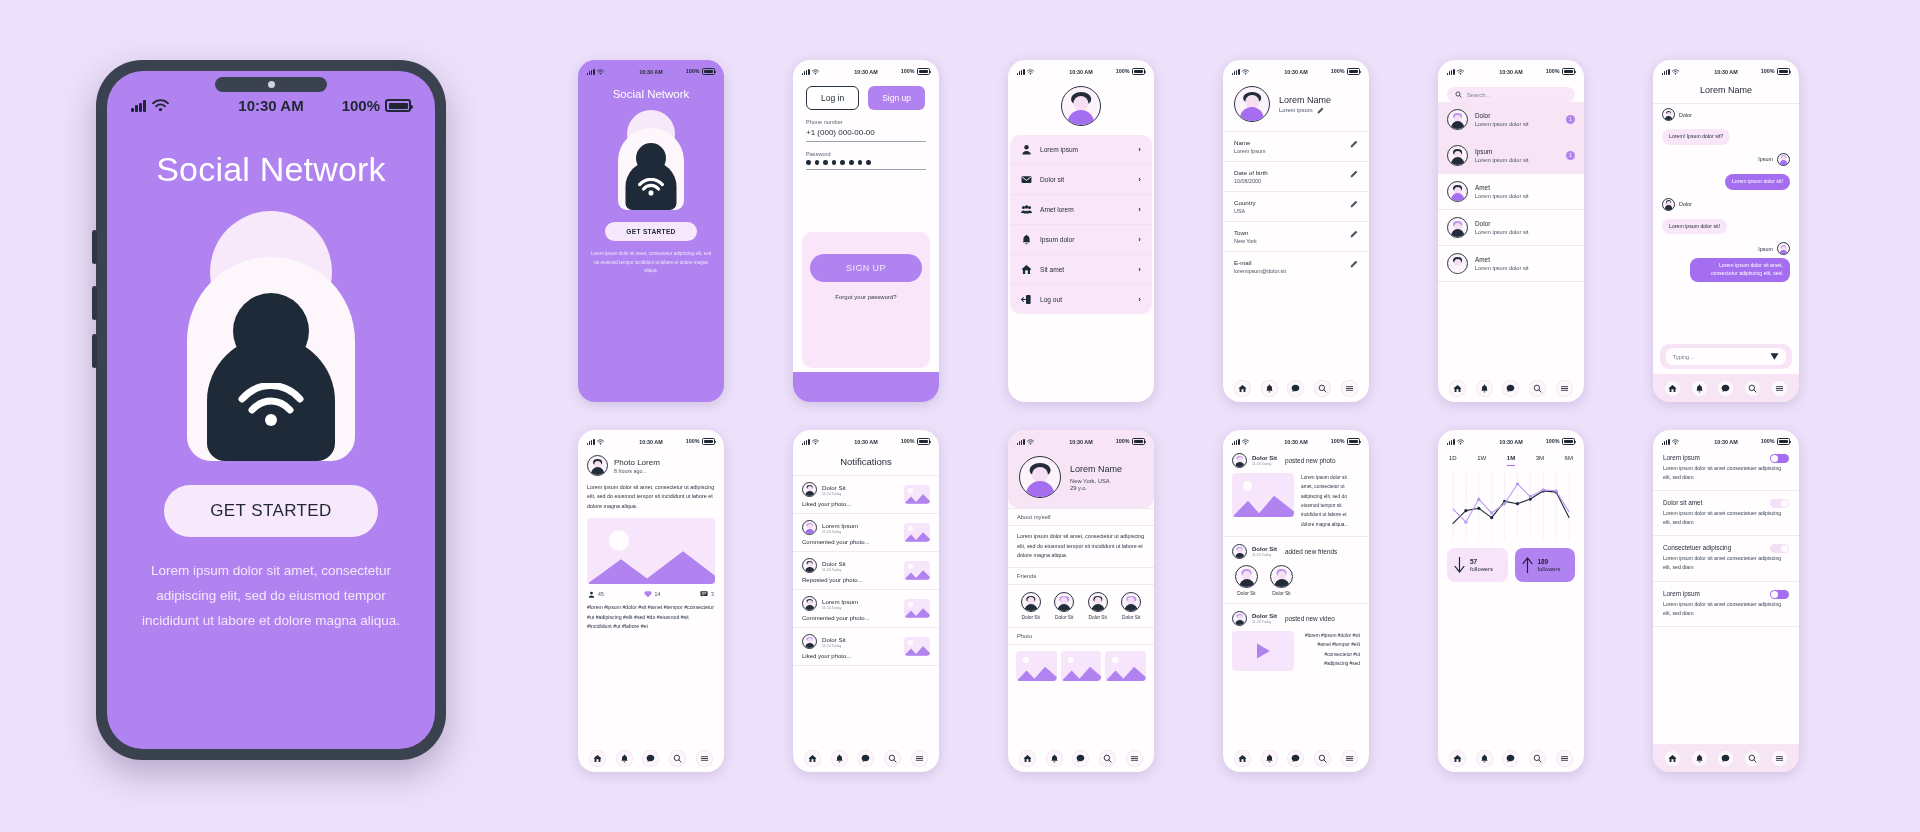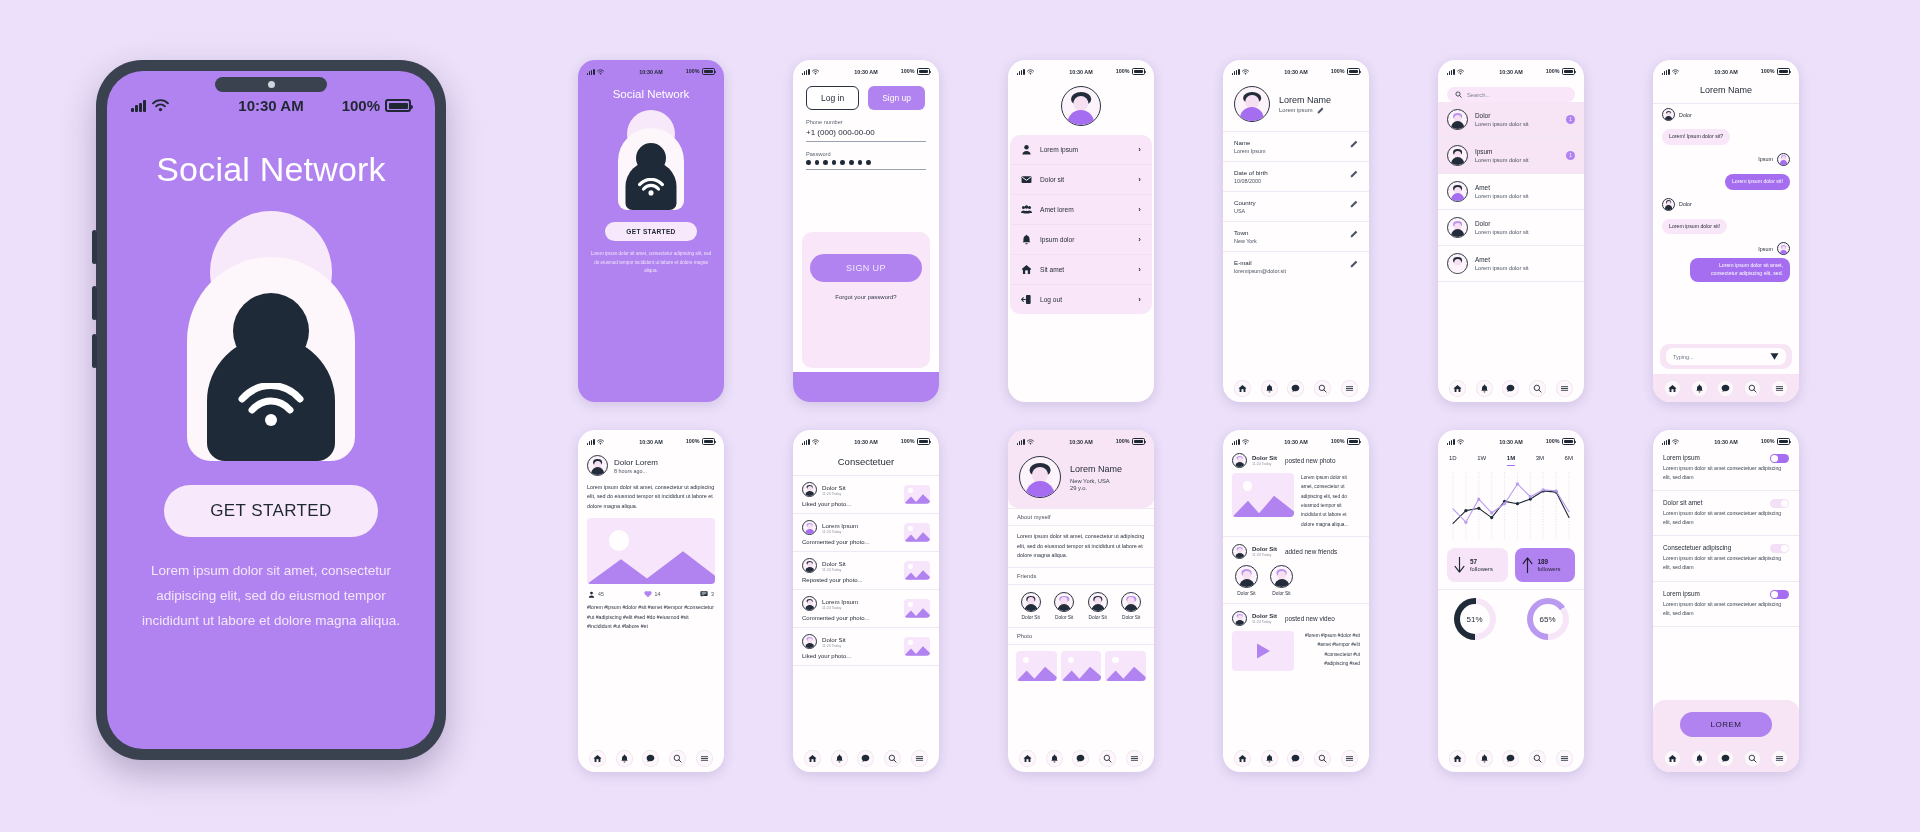--- a/index.html
+++ b/index.html
@@ -853,7 +853,7 @@
             <i class="shirt"></i>
           </span>
         <div>
-            <div style="font-size:8px">Dolor Lorem</div>
+            <div style="font-size:8px">Photo Lorem</div>
              <div style="font-size:5.4px;color:#4a5362;margin-top:1px">8 hours ago...</div>
           </div>
       </div>

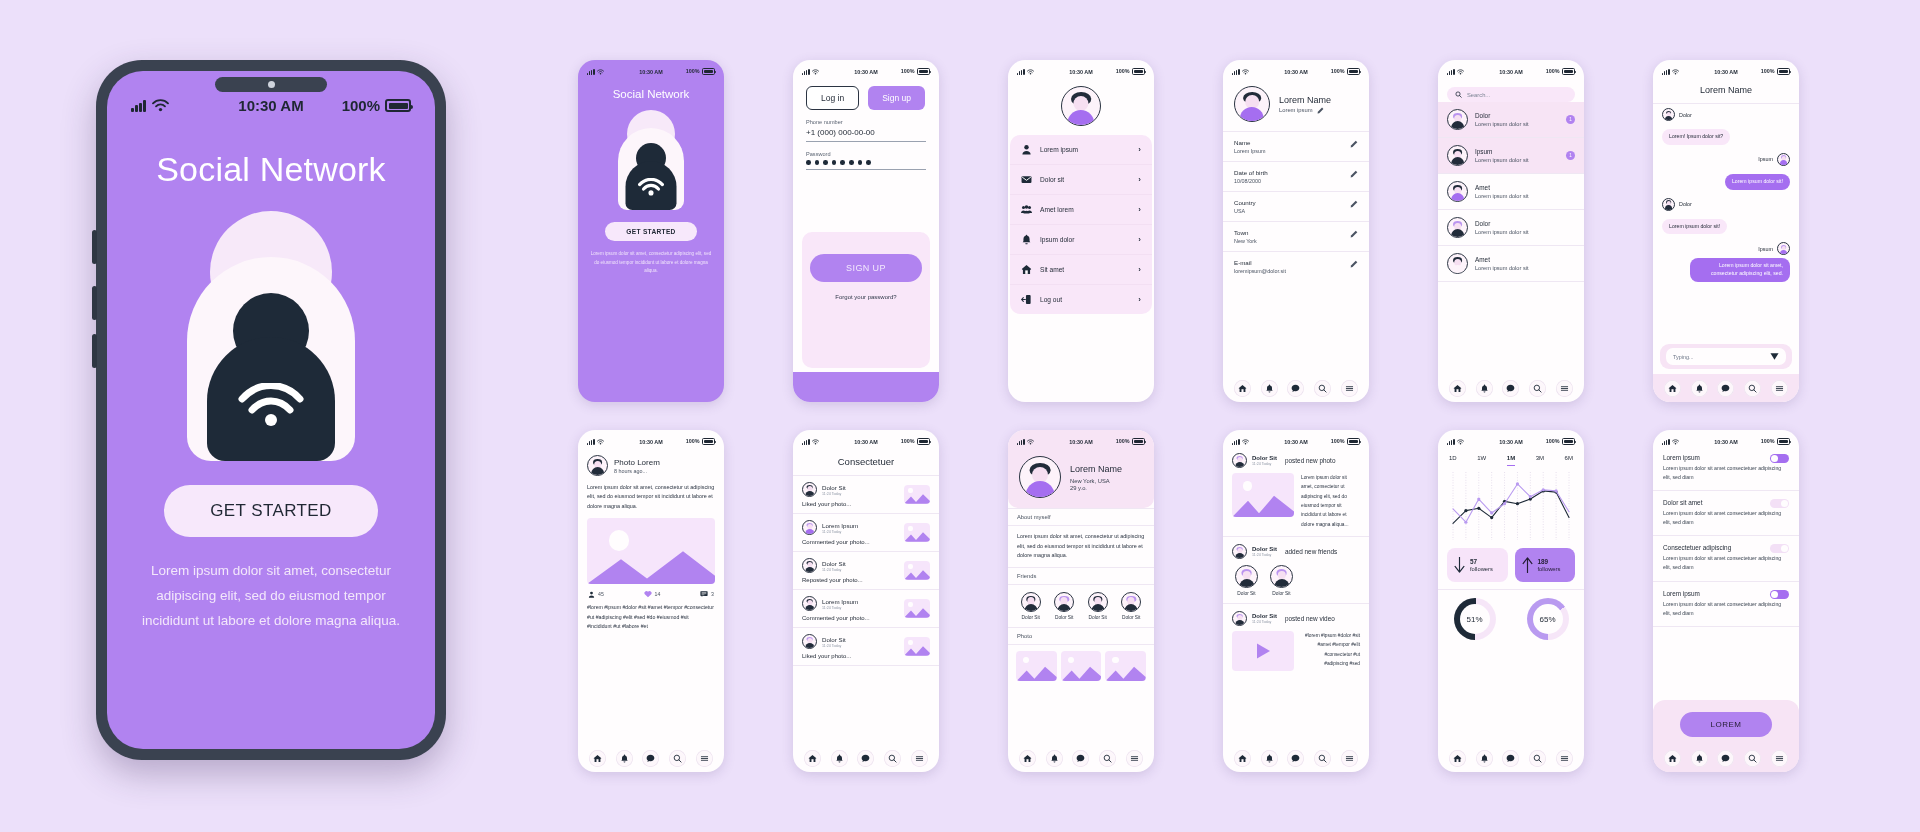--- a/index.html
+++ b/index.html
@@ -943,7 +943,7 @@
             </span>
           </span>
       </div>
-      <div class="ntitle">Consectetuer</div>
+      <div class="ntitle">Notifications</div>
 
       <div class="nrow">
         <div class="top">

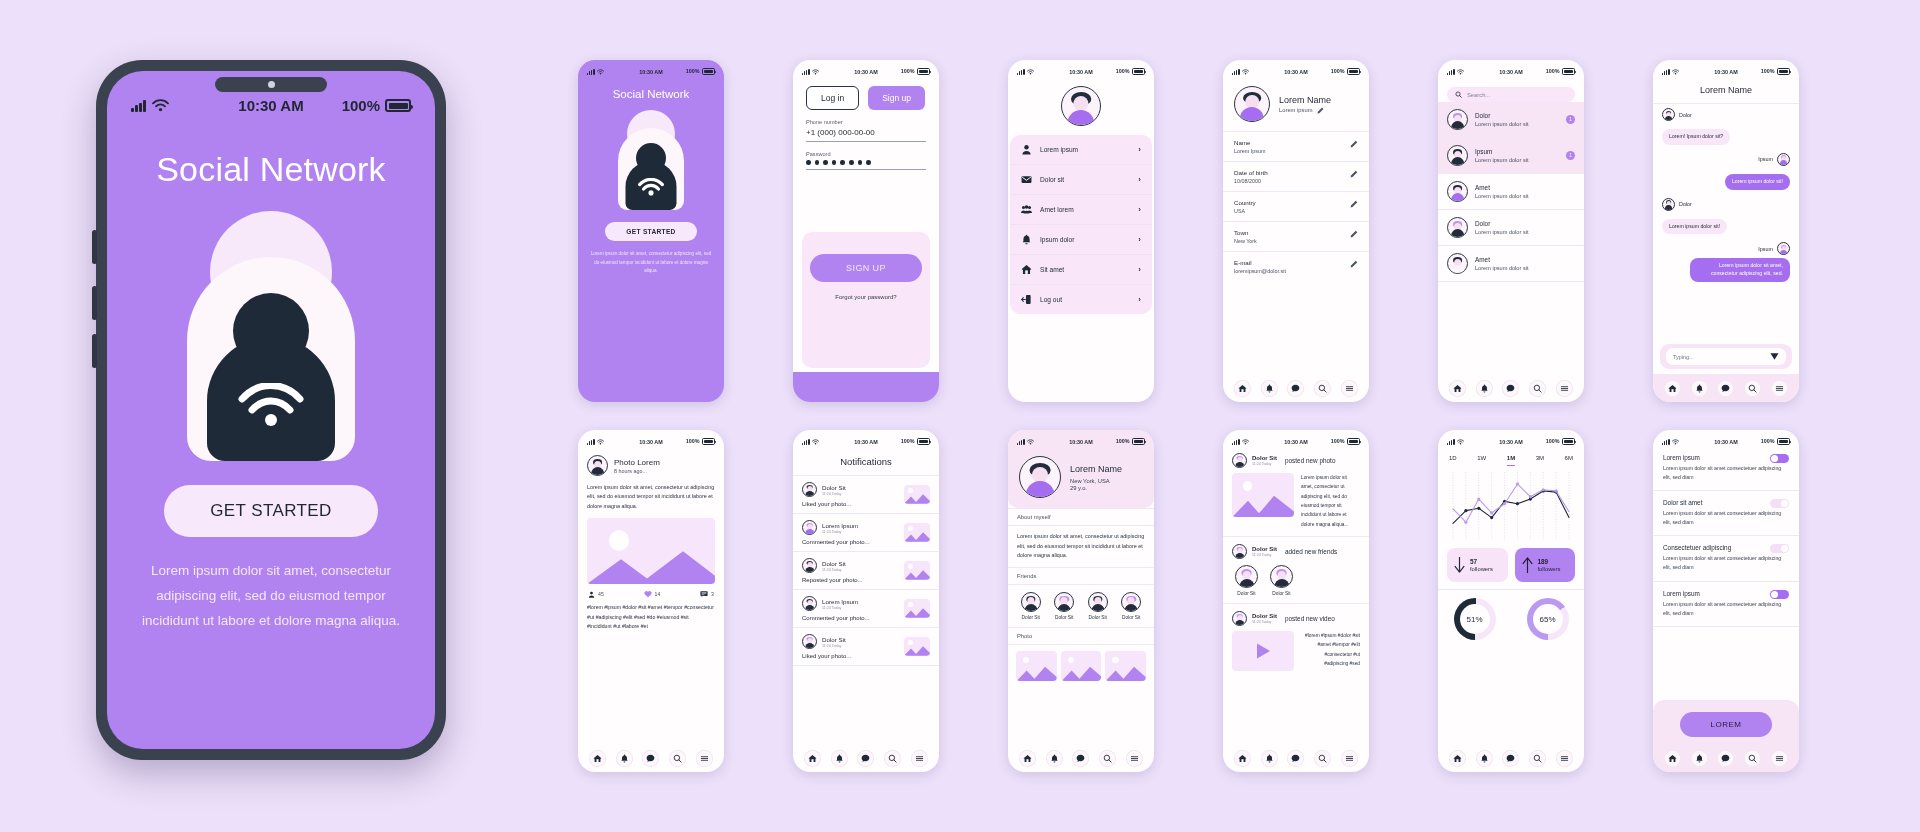--- a/index.html
+++ b/index.html
@@ -1422,14 +1422,6 @@
         </div>
       </div>
 
-      <div class="donuts">
-        <div class="donut" id="donut-0" style="background: conic-gradient(from 180deg, rgb(30, 42, 56) 0deg, rgb(30, 42, 56) 183.6deg, rgb(246, 230, 248) 183.6deg, rgb(246, 230, 248) 360deg);">
-          <div class="hole">51%</div>
-        </div>
-        <div class="donut" id="donut-1" style="background: conic-gradient(from 180deg, rgb(185, 154, 240) 0deg, rgb(185, 154, 240) 234deg, rgb(246, 230, 248) 234deg, rgb(246, 230, 248) 360deg);">
-          <div class="hole">65%</div>
-        </div>
-      </div>
 
       <div class="navbar">
         <span class="nv">

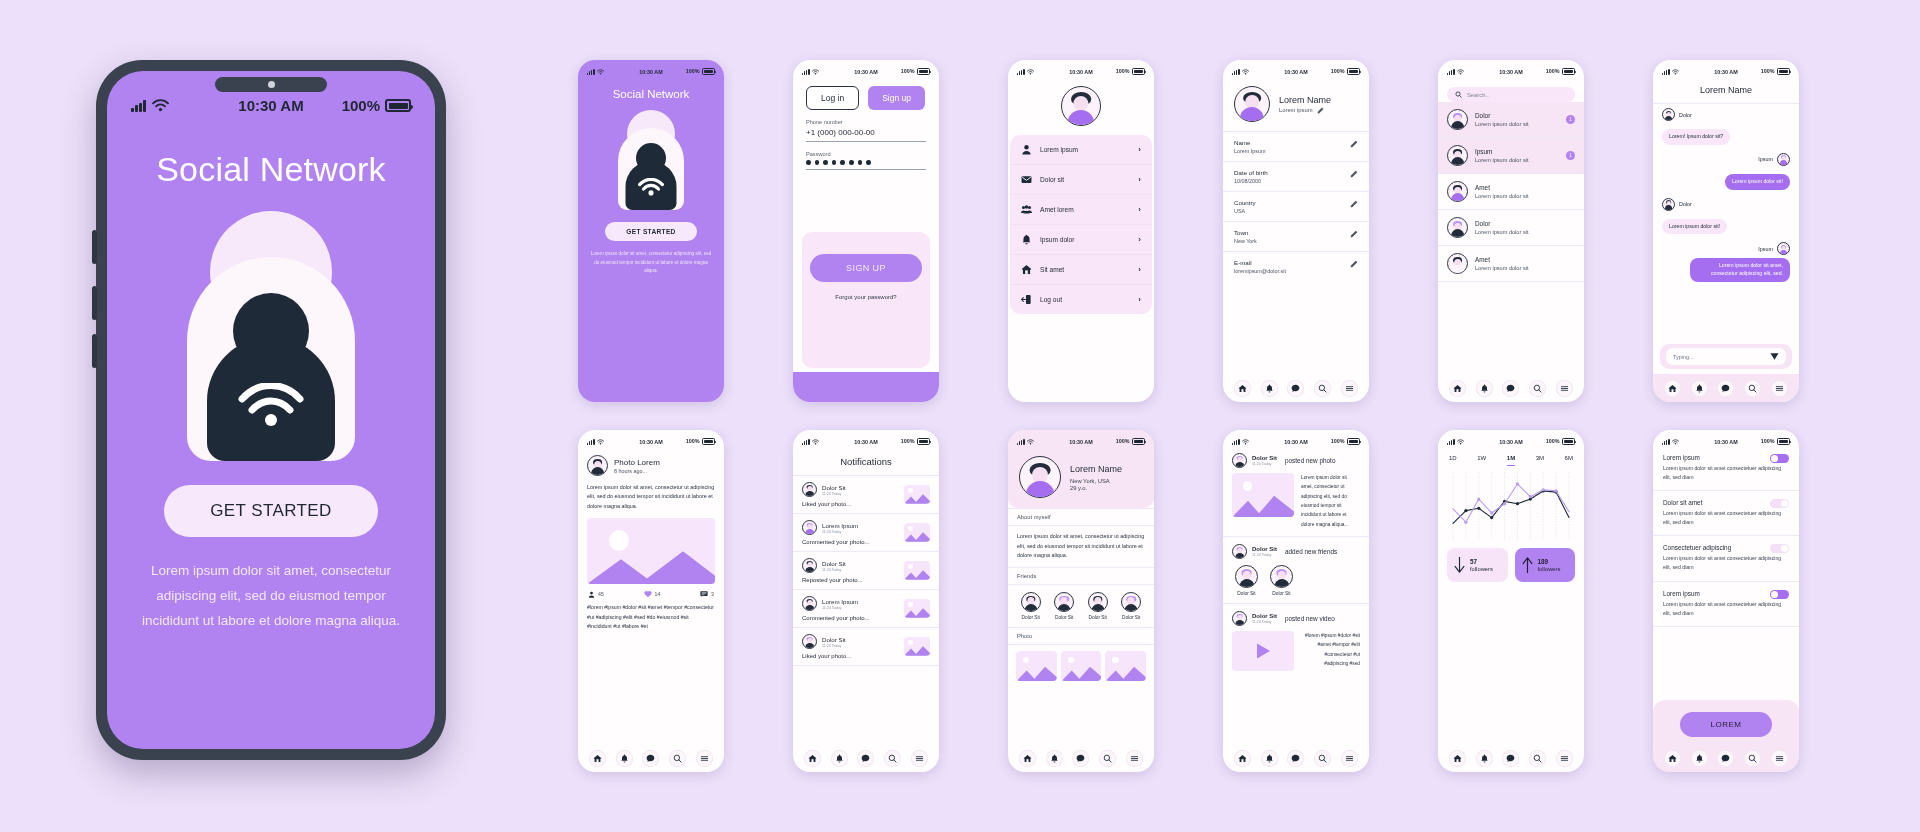--- a/index.html
+++ b/index.html
@@ -1508,9 +1508,6 @@
           </span>
       </div>
 
-      <div class="set-foot">
-        <button class="set-btn">LOREM</button>
-      </div>
       <div class="navbar pink">
         <span class="nv">
             <svg viewBox="0 0 20 20">

